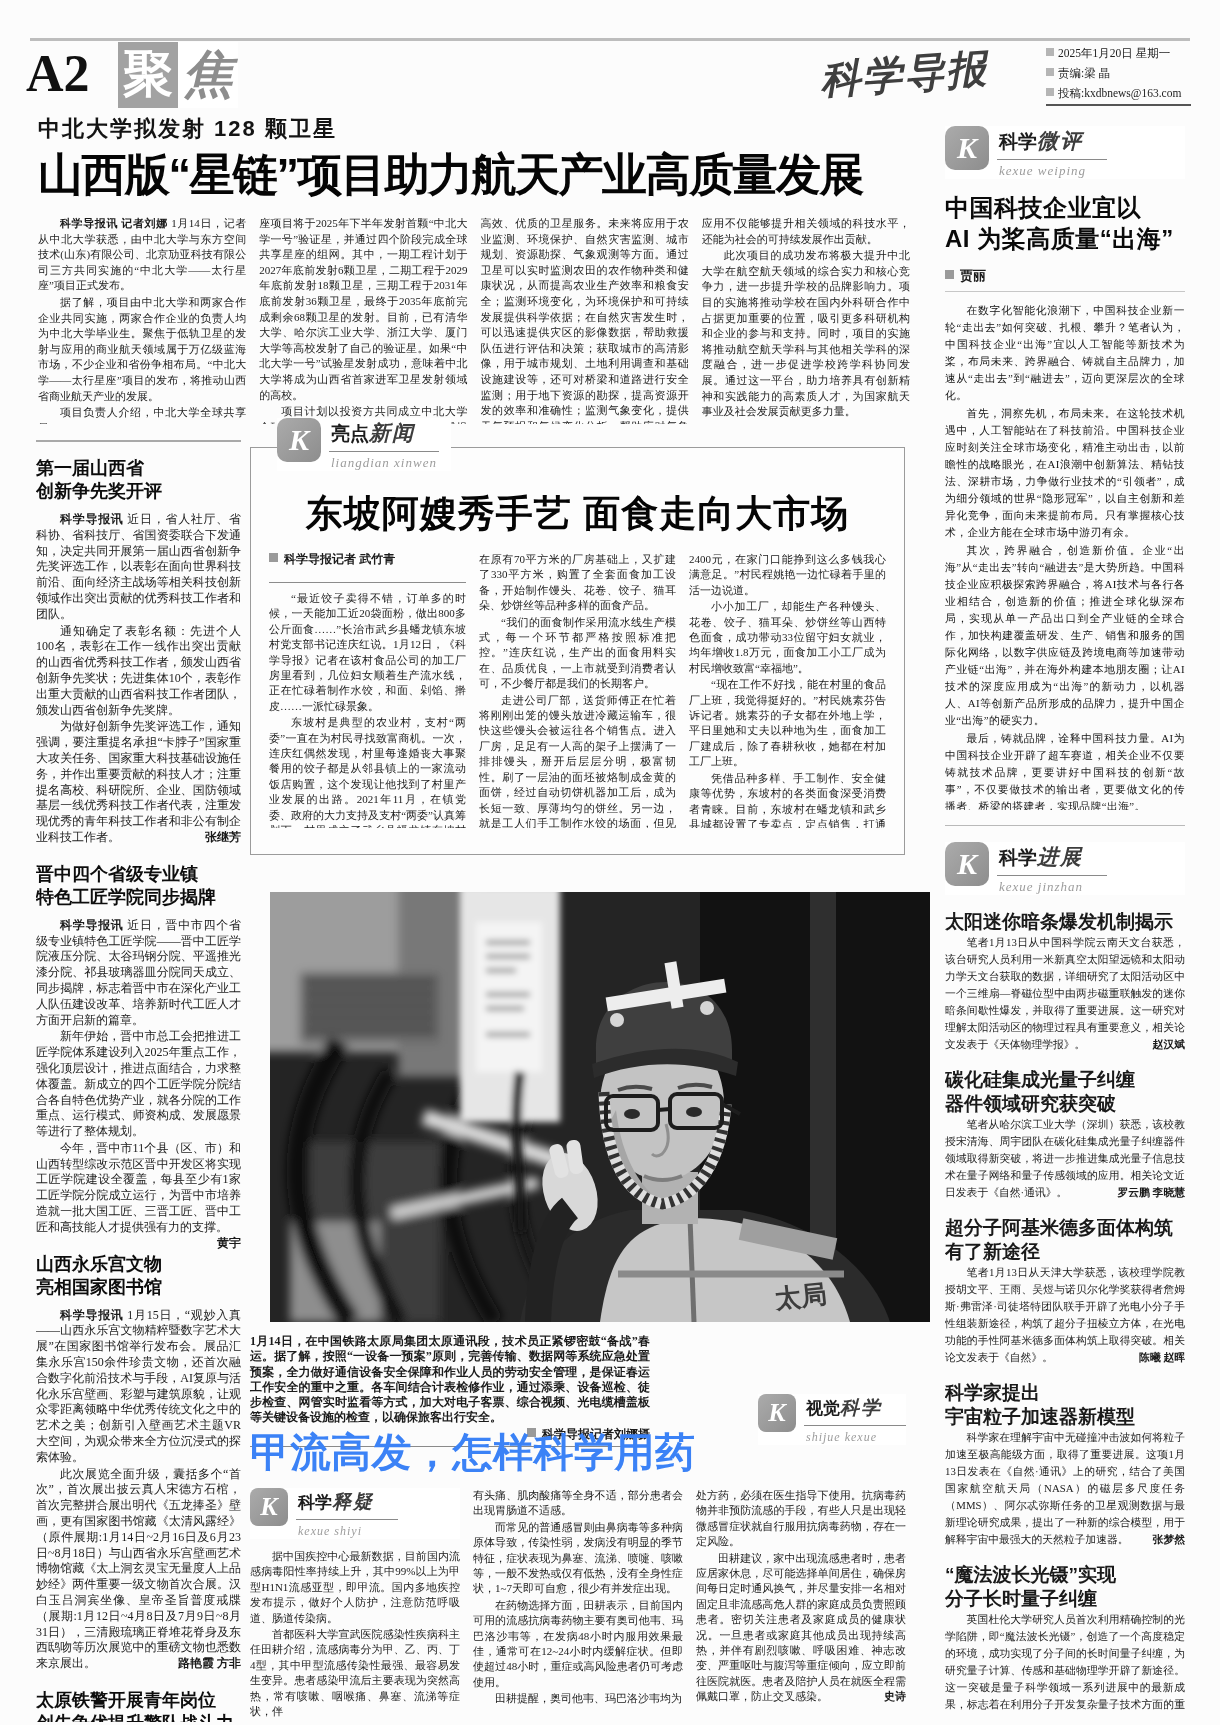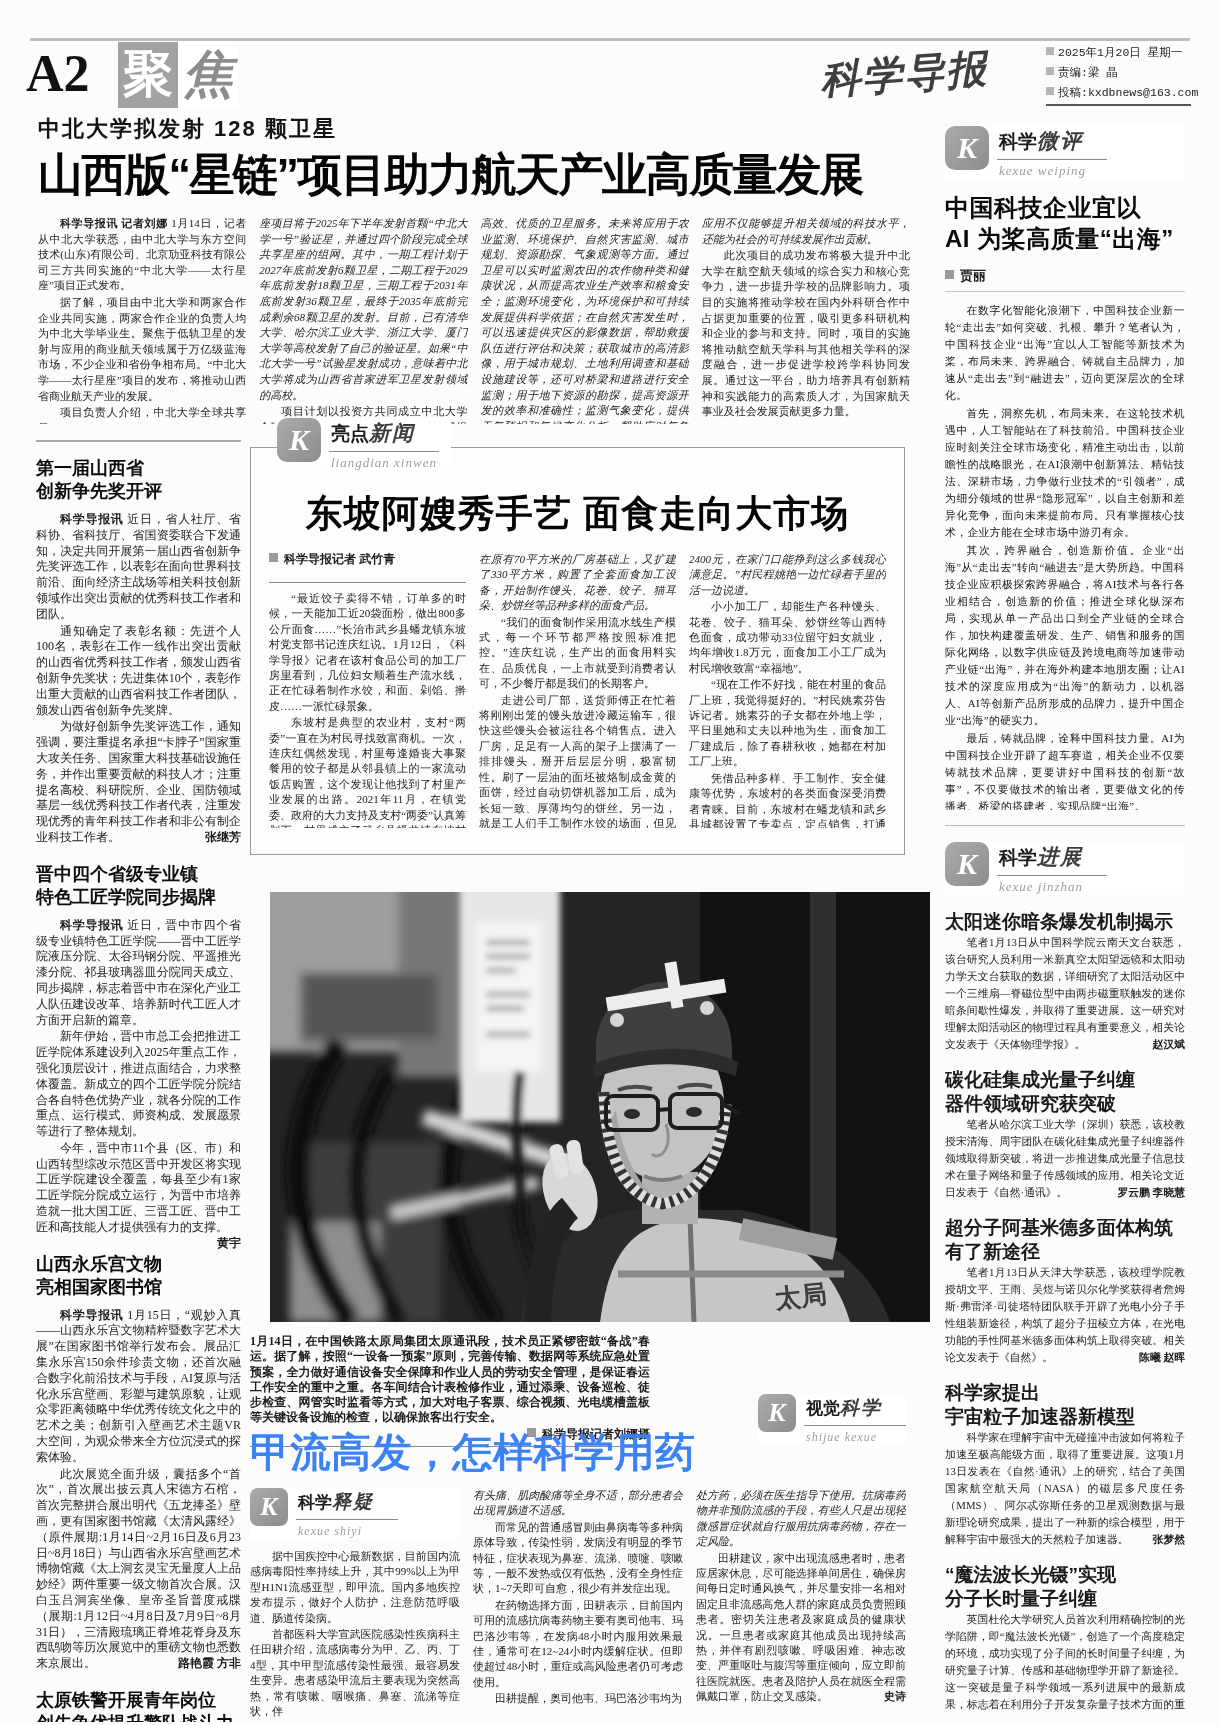--- a/index.html
+++ b/index.html
@@ -20,7 +20,7 @@
   .jchar.outline{background:#fff;color:#8d8d8d;font-family:"Liberation Serif",serif;font-style:italic;}
   #masthead{left:820px;top:40px;width:220px;font:700 40px/66px "Liberation Serif",serif;
             font-style:italic;color:#3f3f3f;transform:rotate(-4deg);letter-spacing:2px;}
-  #pubinfo{left:1046px;top:46px;width:145px;font-size:11.5px;line-height:14px;font-family:Liberation Mono, monospace;color:#222;}
+  #pubinfo{left:1046px;top:46px;width:145px;font-size:11.5px;line-height:14px;font-family:Liberation Serif, serif;color:#222;}
   #pubinfo .row{margin-bottom:6px;white-space:nowrap;}
   #pubinfo .row.last{border-bottom:2px solid #555;padding-bottom:4px;}
   #pubinfo .sq{width:8px;height:8px;background:#b5b5b5;margin-right:4px;}

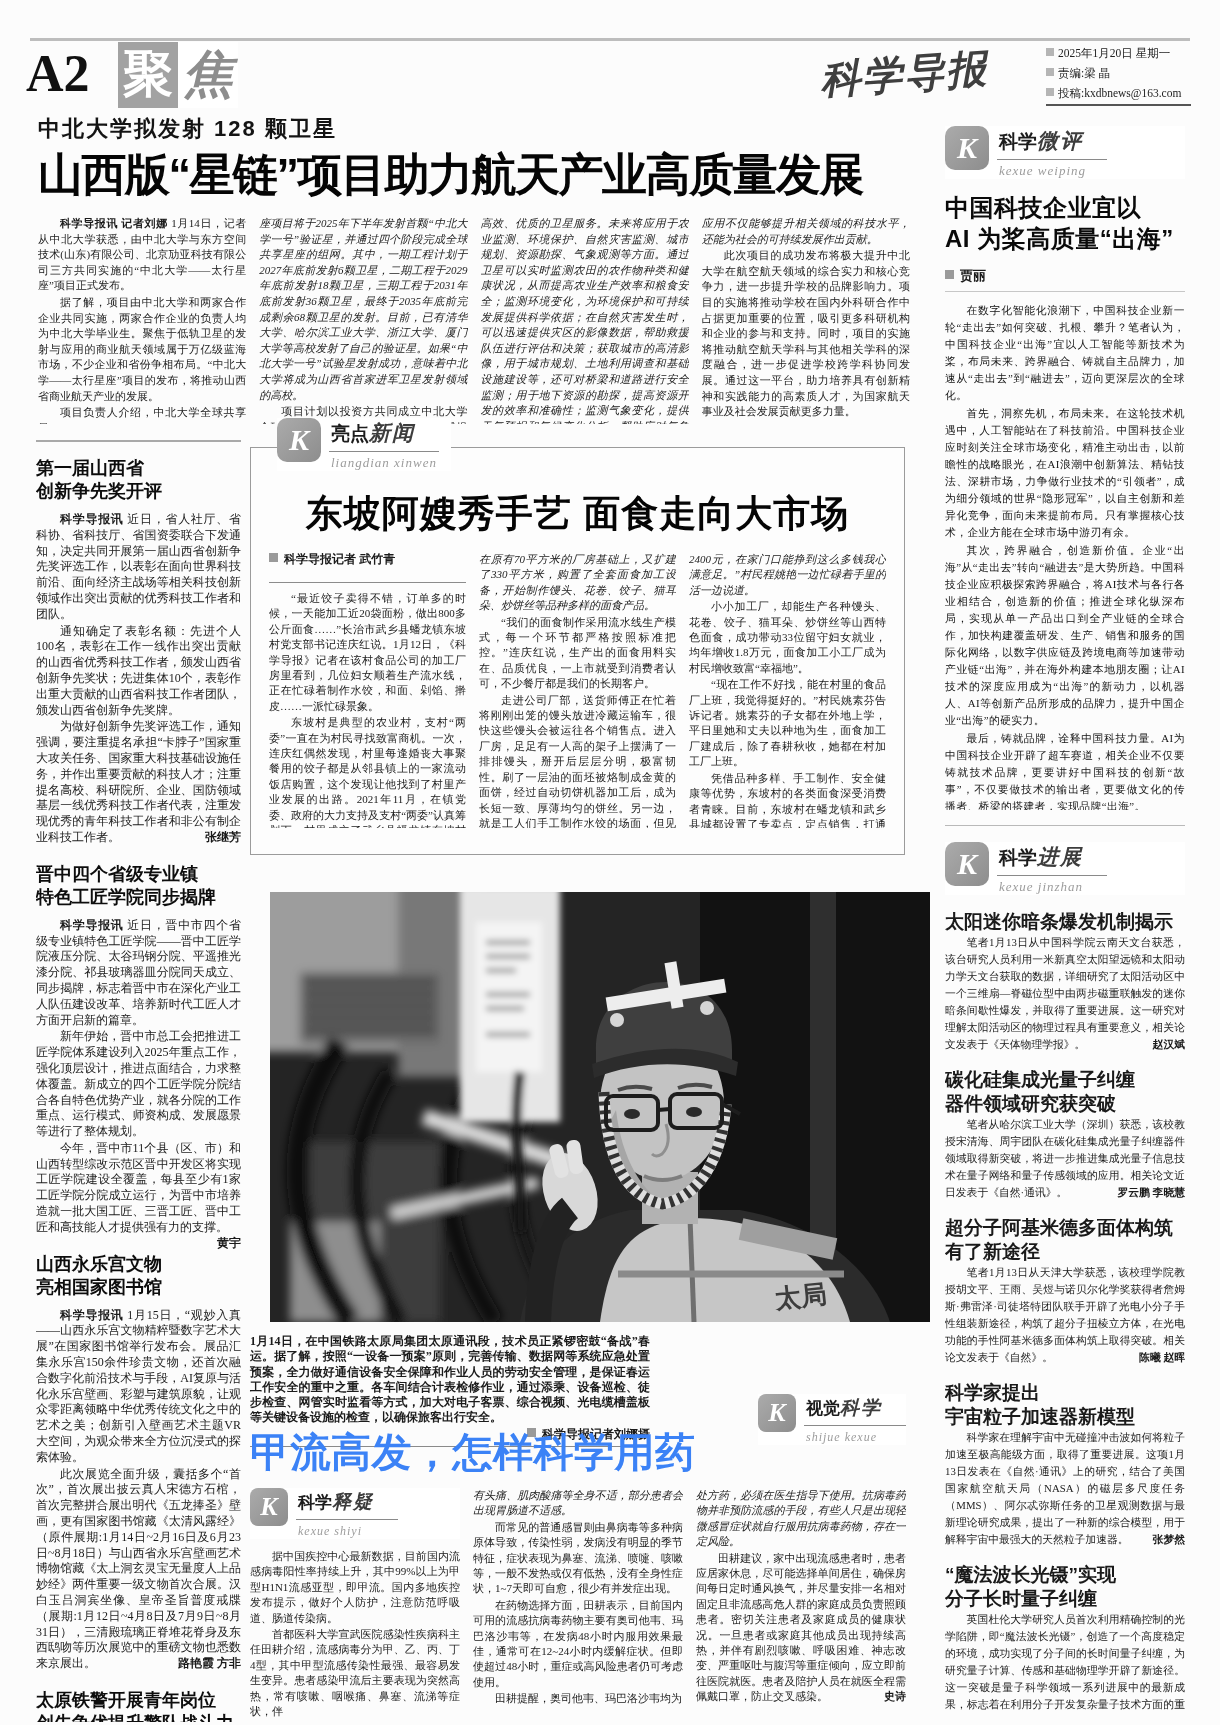--- a/index.html
+++ b/index.html
@@ -7,7 +7,7 @@
         color:#1b1b1b;font-family:"Liberation Serif","DejaVu Serif",serif;overflow:hidden;}
   .abs{position:absolute;}
   p.para{margin:0 0 1px 0;text-align:justify;text-indent:2em;}
-  p.cont{text-indent:0;font-style:italic;}
+  p.cont{text-indent:0;}
   .sig{float:right;font-weight:700;}
   .sq{display:inline-block;width:9px;height:9px;background:#9a9a9a;margin-right:6px;vertical-align:1px;}
 

